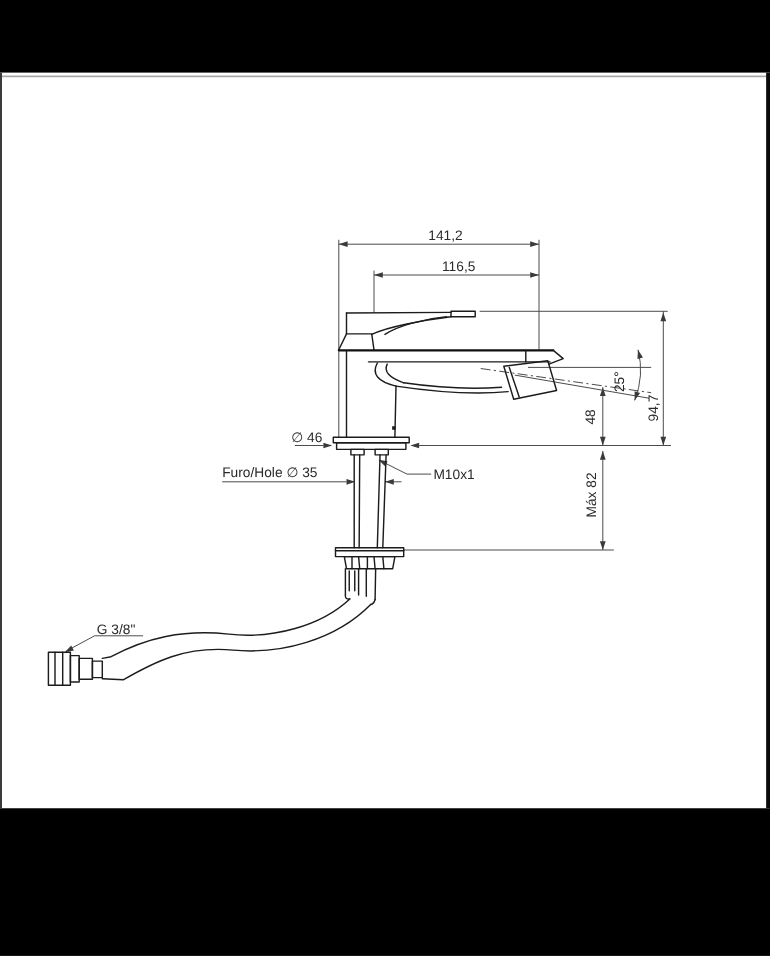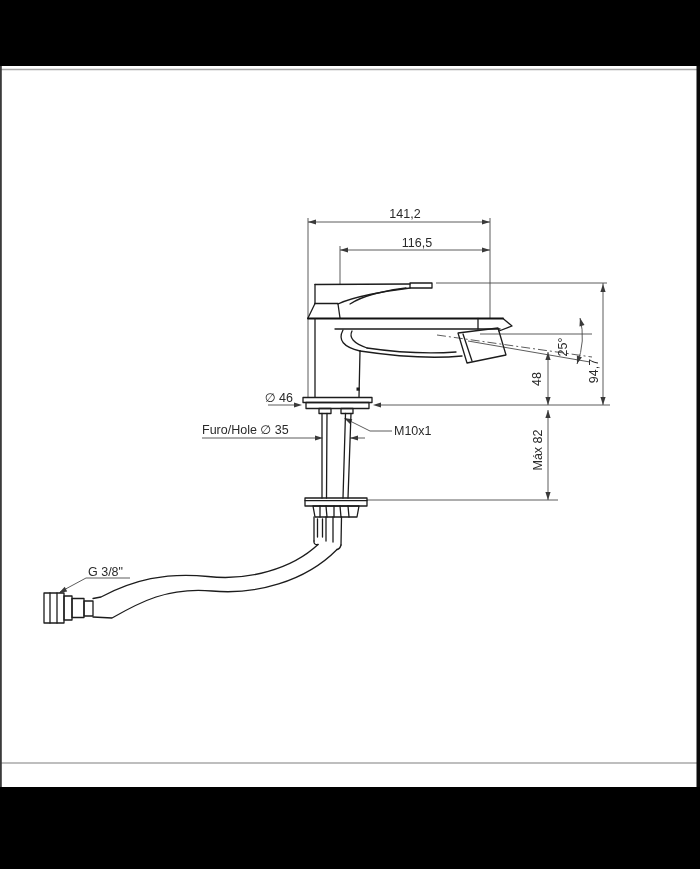--- a/index.html
+++ b/index.html
@@ -6,7 +6,7 @@
   #canvas {
     position: relative;
     width: 700px;
-    height: 869px;
+    height: 735px;
     background: #000;
     overflow: hidden;
     font-family: "Liberation Sans", sans-serif;

